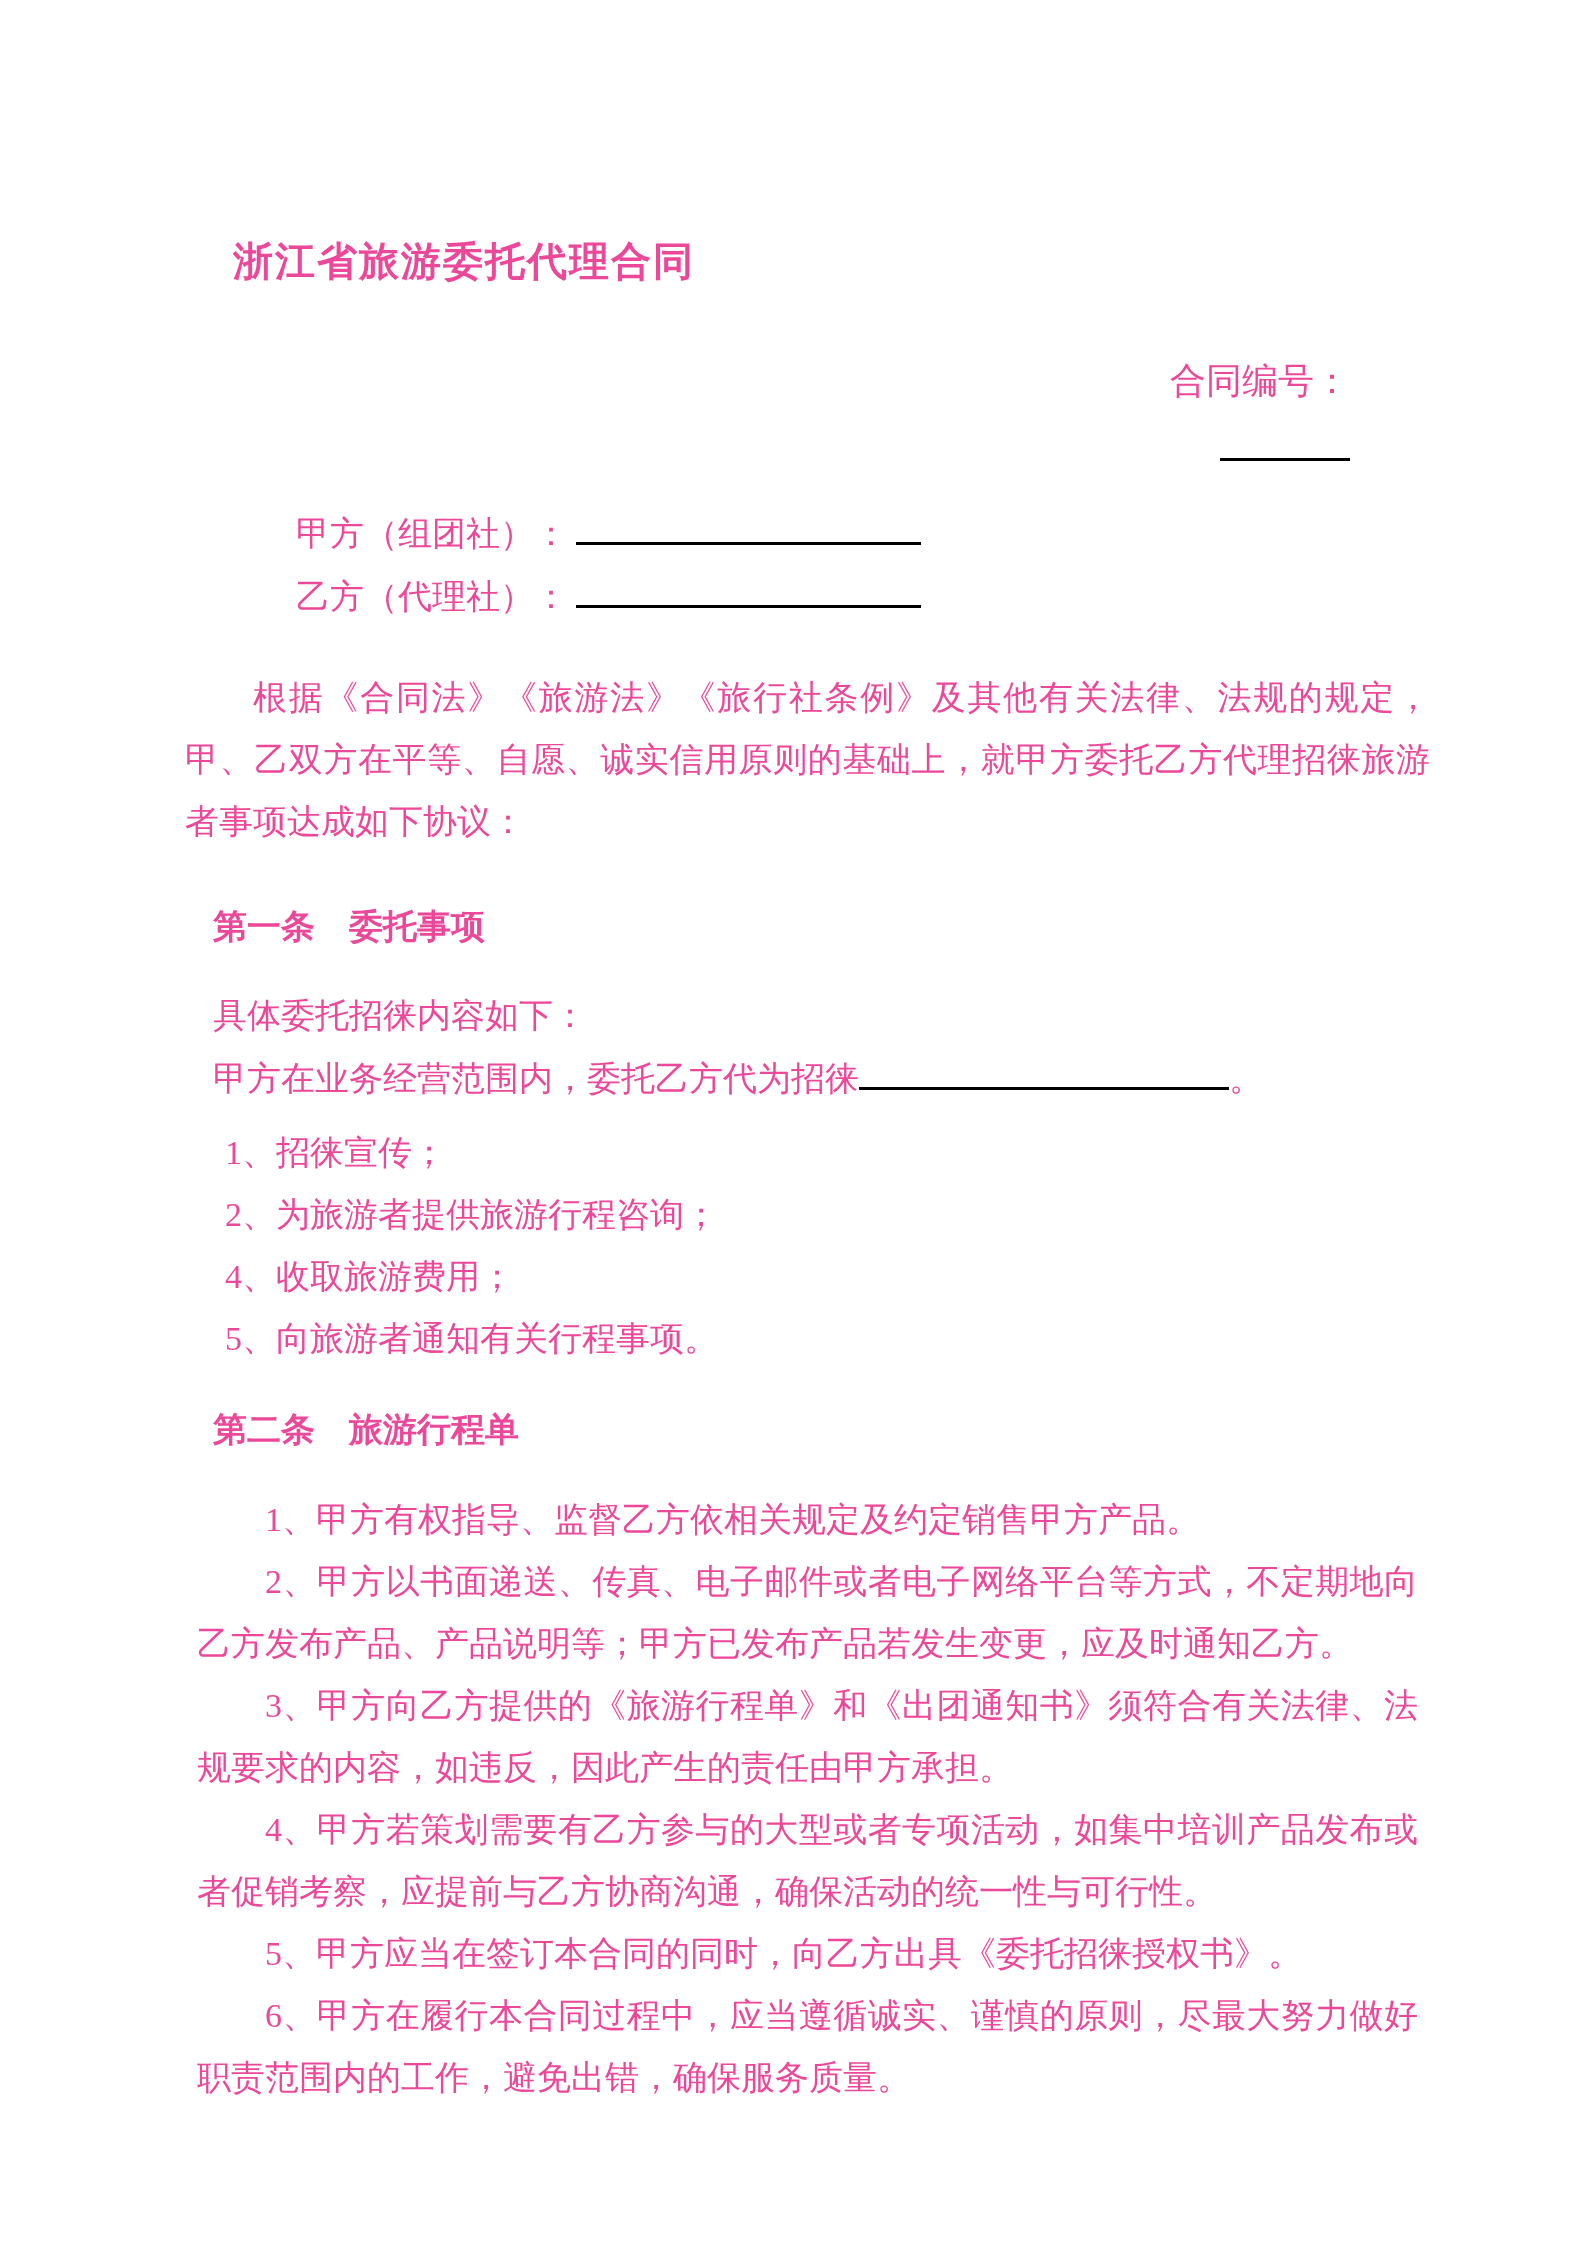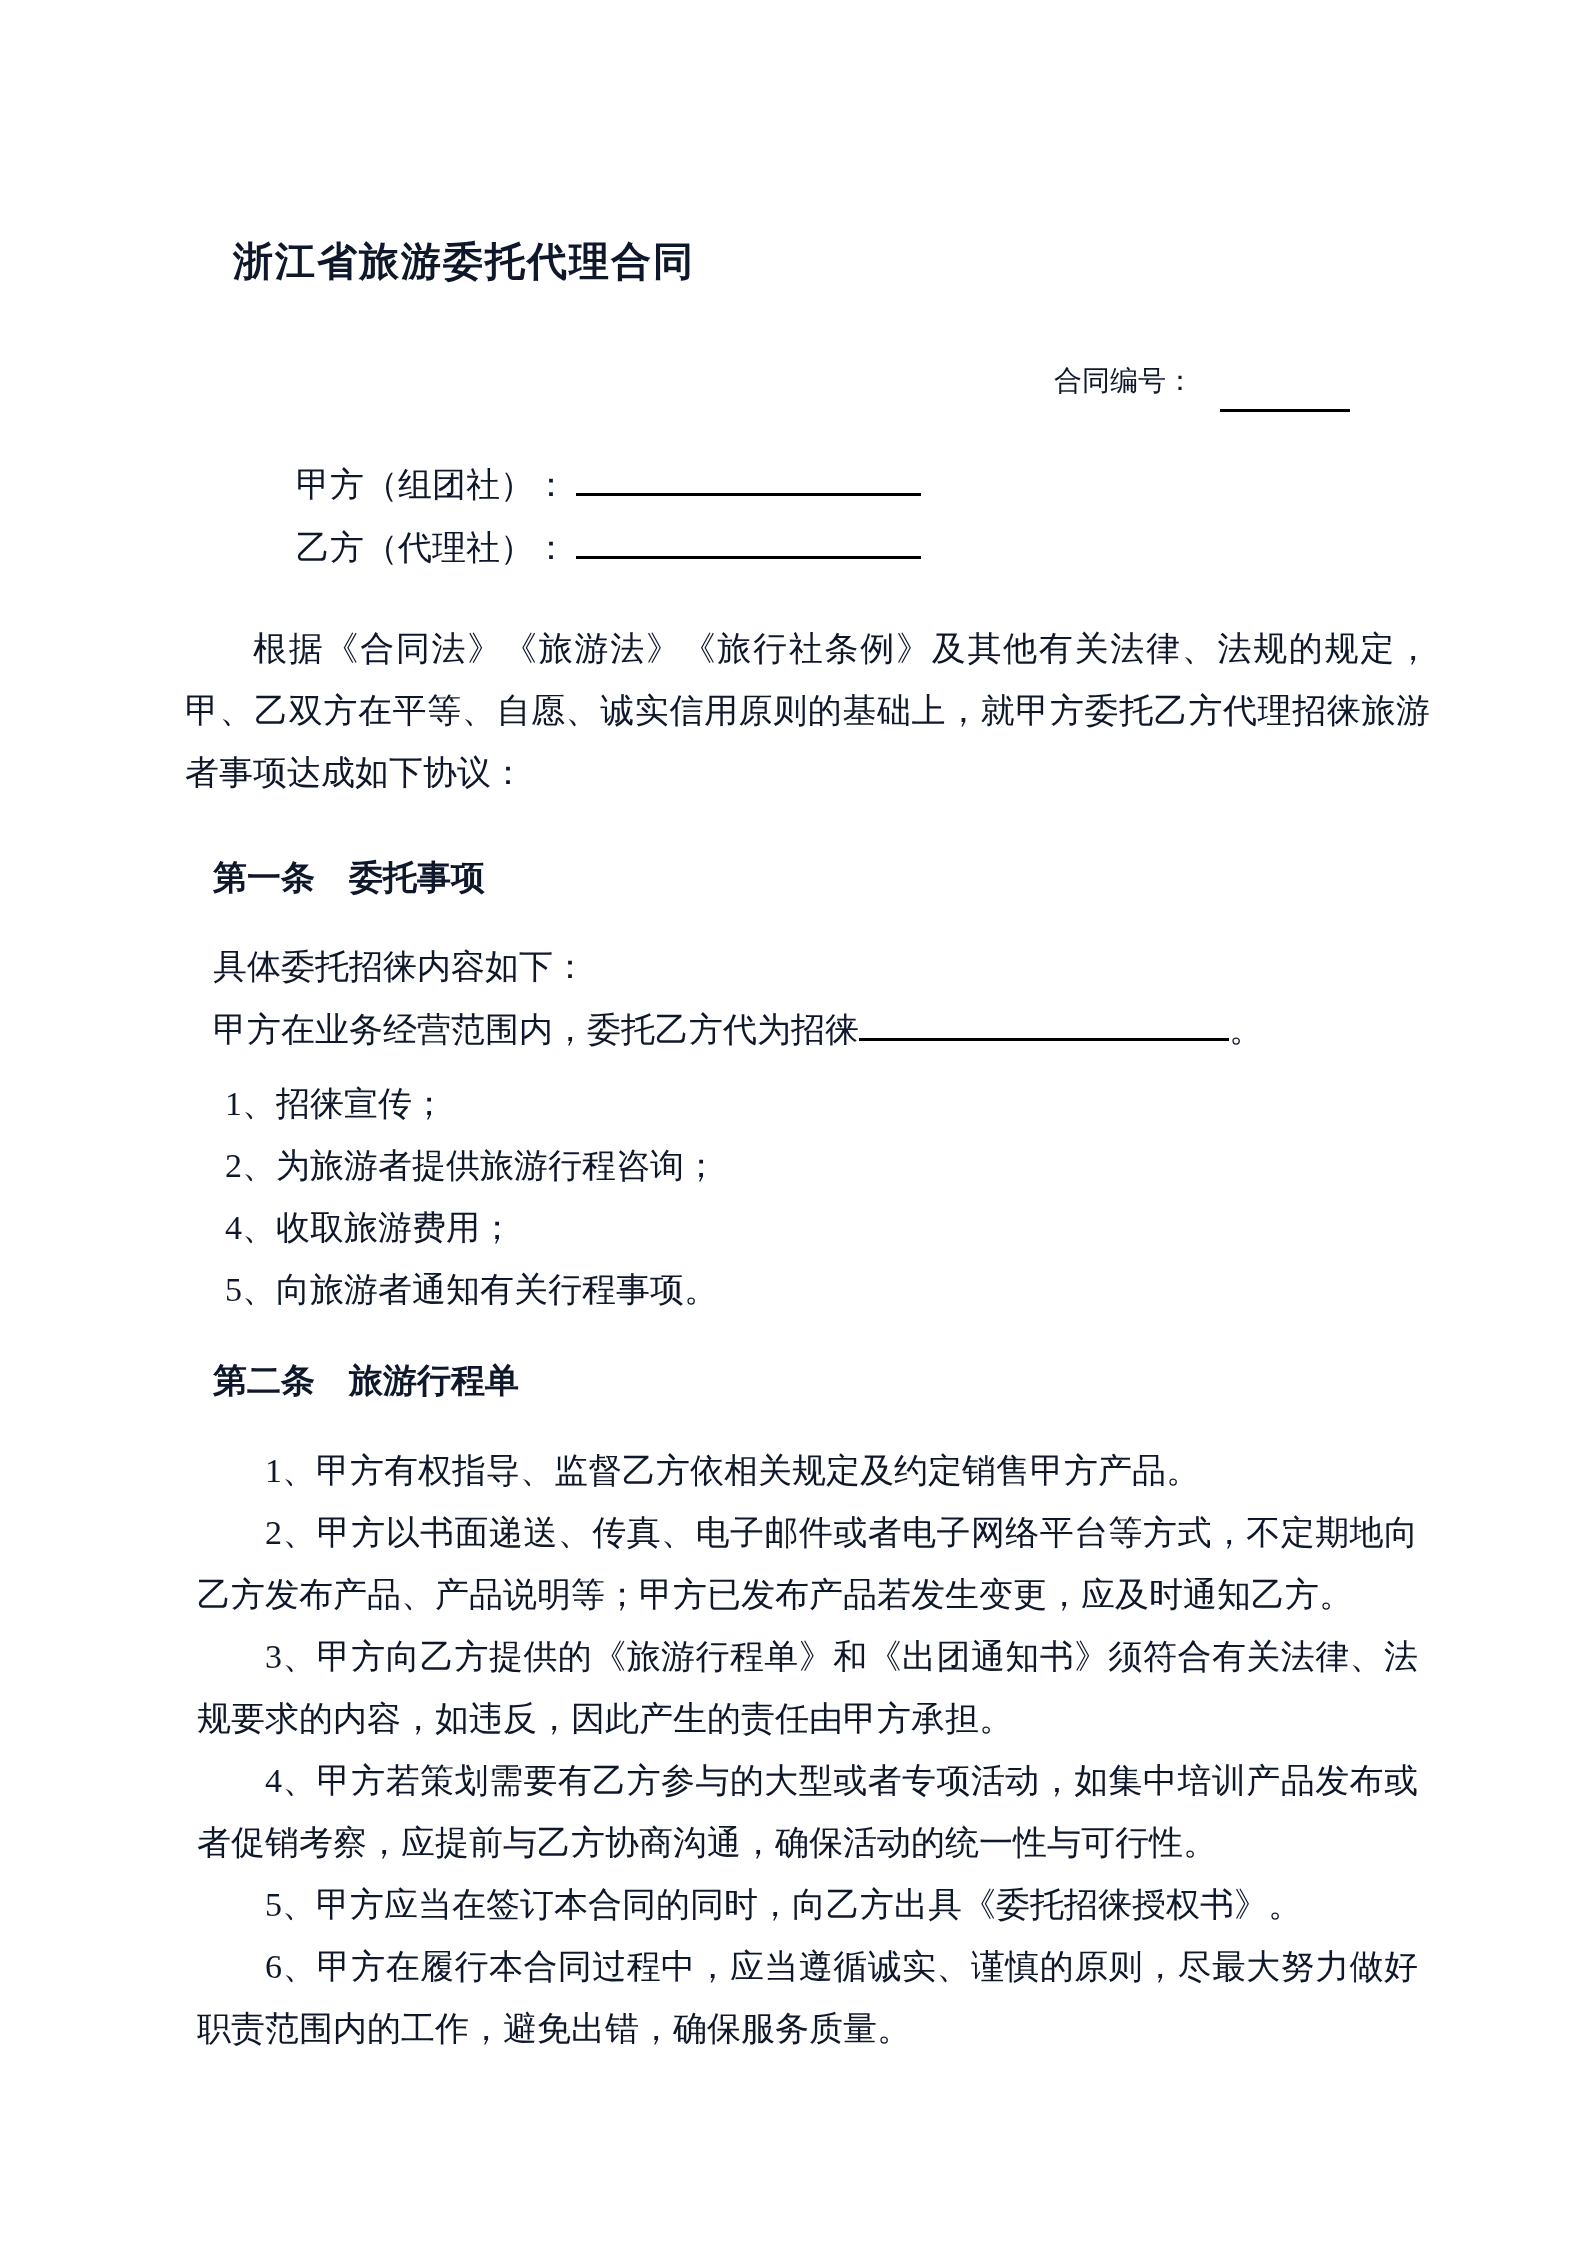--- a/index.html
+++ b/index.html
@@ -12,7 +12,7 @@
     width: 1586px;
     height: 2244px;
     background: #ffffff;
-    color: #0f172a;
+    color: #ec4899;
     font-family: "Liberation Serif", serif;
     overflow: hidden;
   }

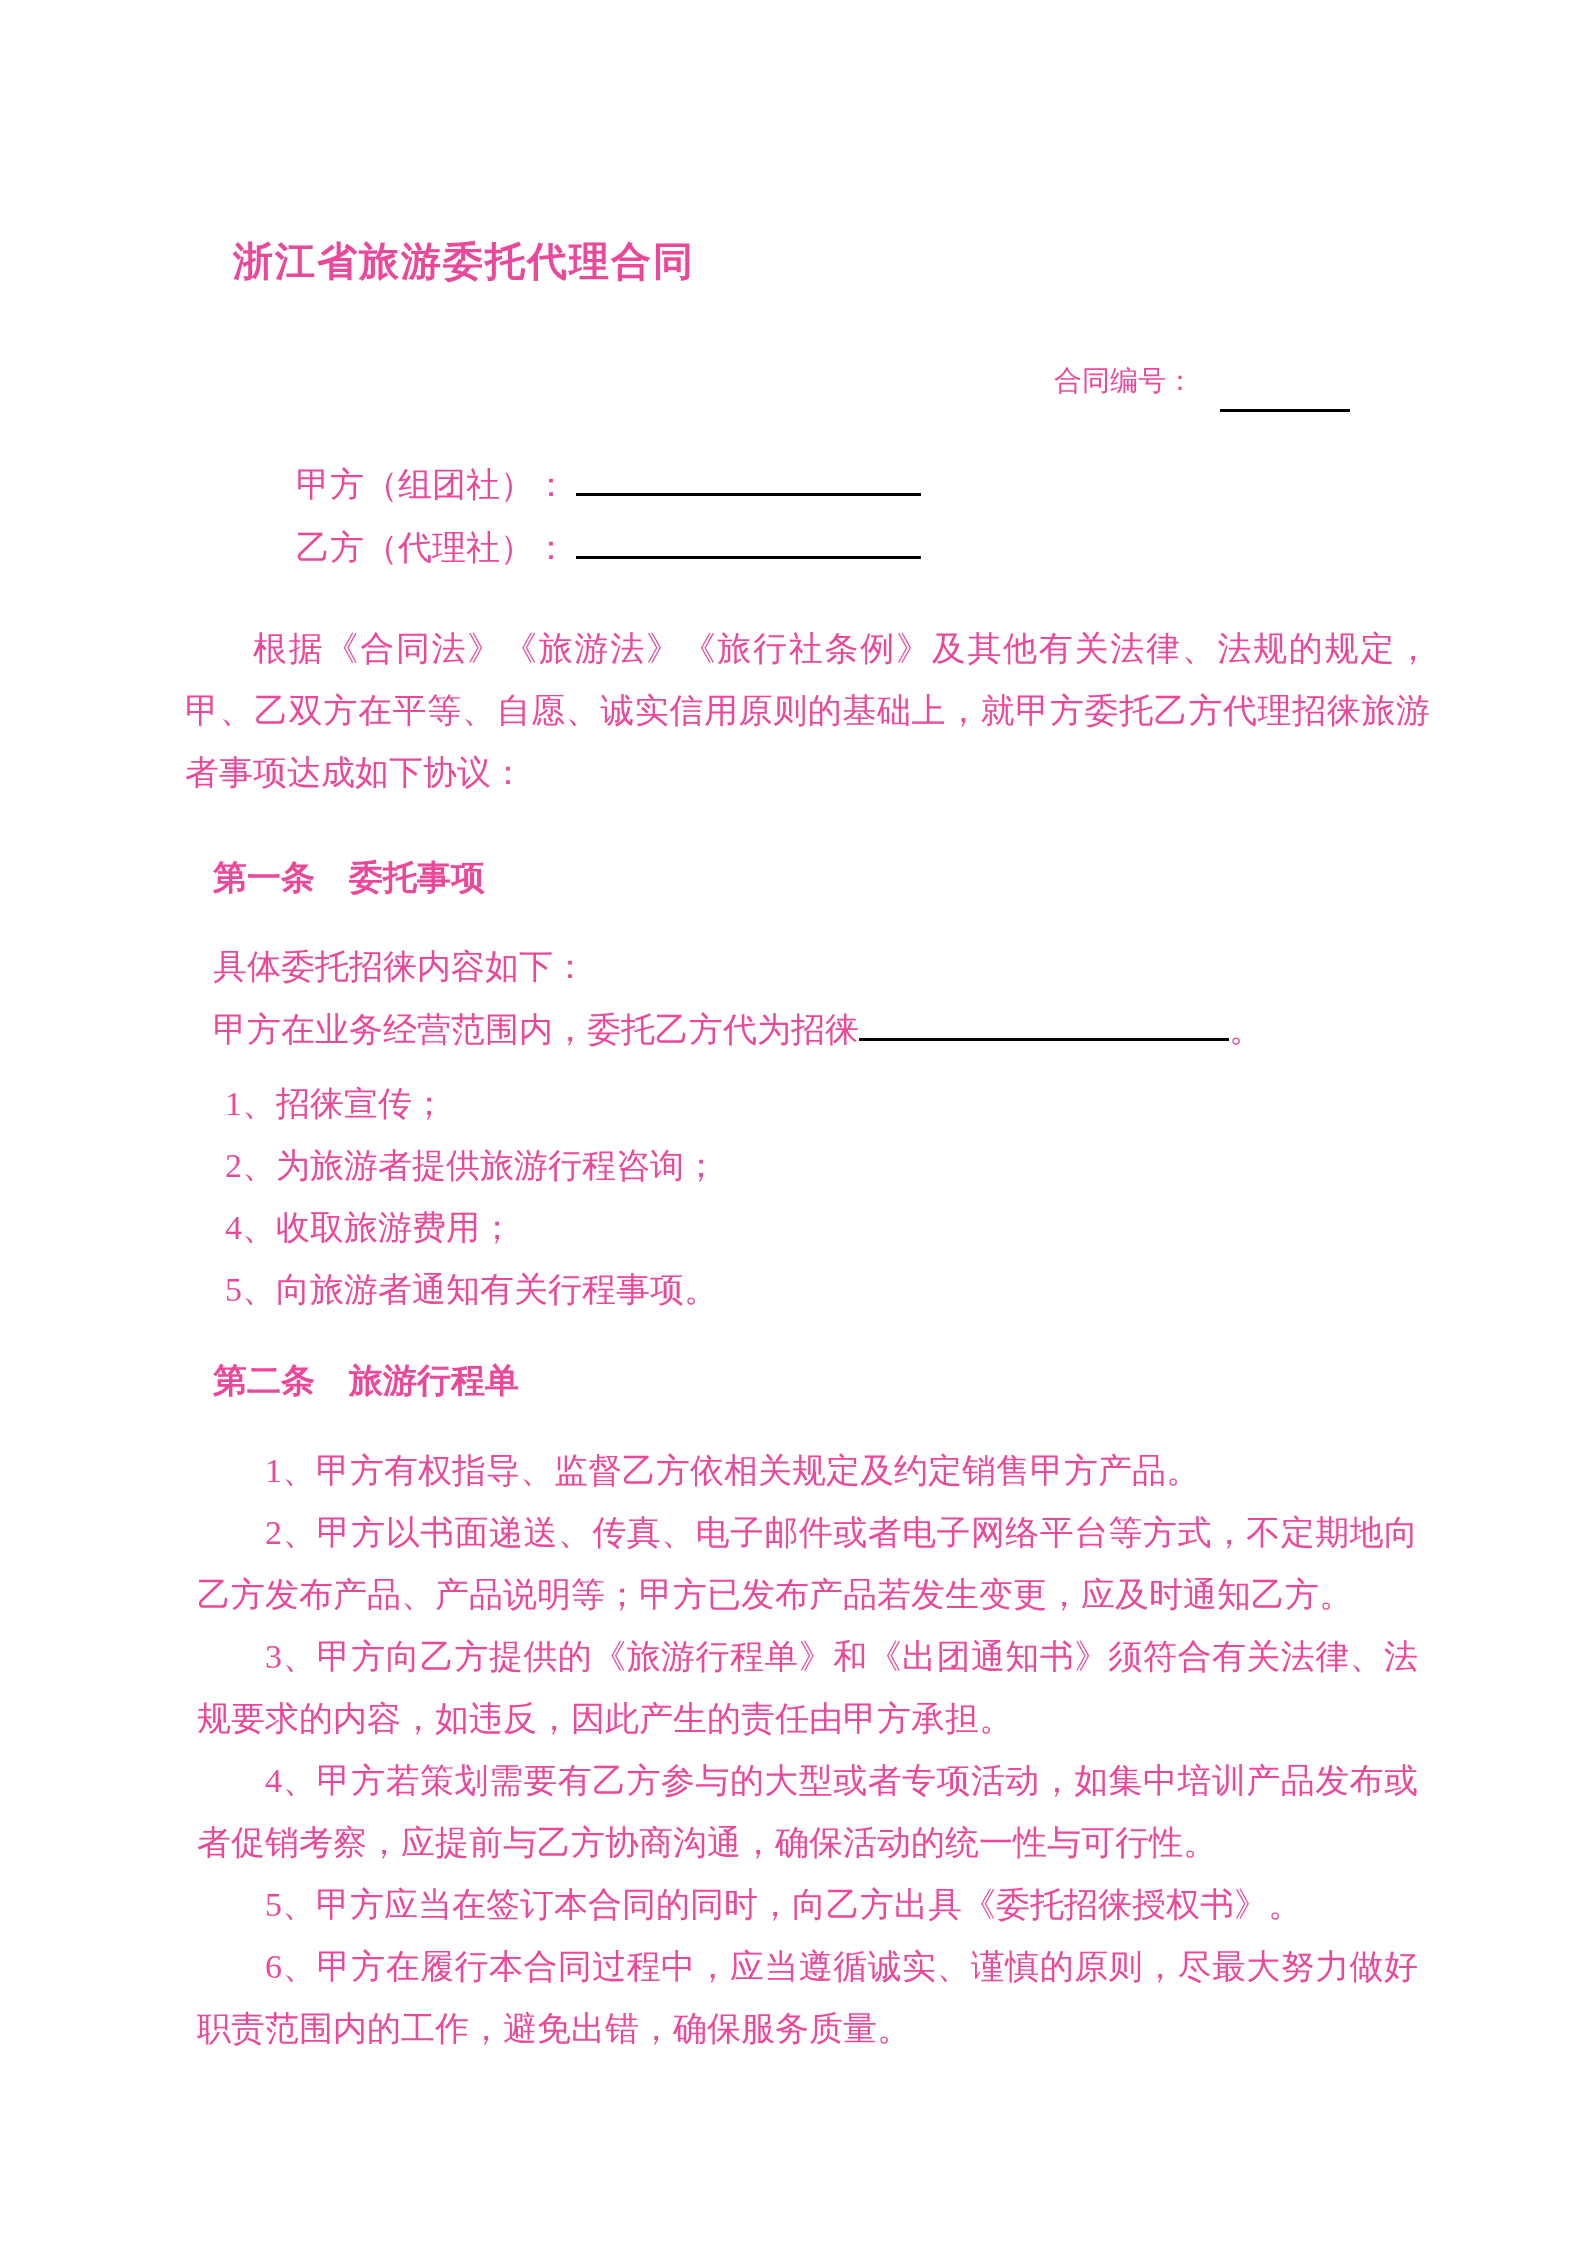--- a/index.html
+++ b/index.html
@@ -29,12 +29,12 @@
   }
   .contract-no-row {
     display: flex;
-    justify-content: flex-end;
     align-items: flex-end;
     margin-top: 58px;
     padding-right: 80px;
-    font-size: 28px;
+    font-size: 36px;
     line-height: 62px;
+    flex-direction: column;
   }
   .contract-no-blank {
     display: inline-block;

